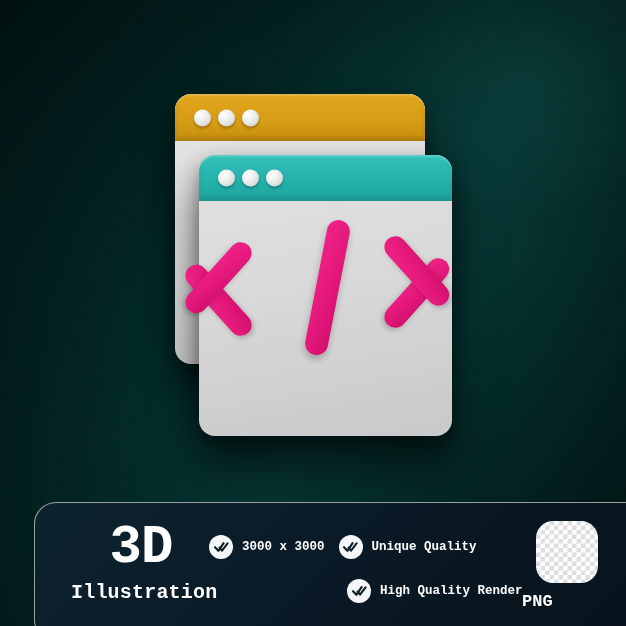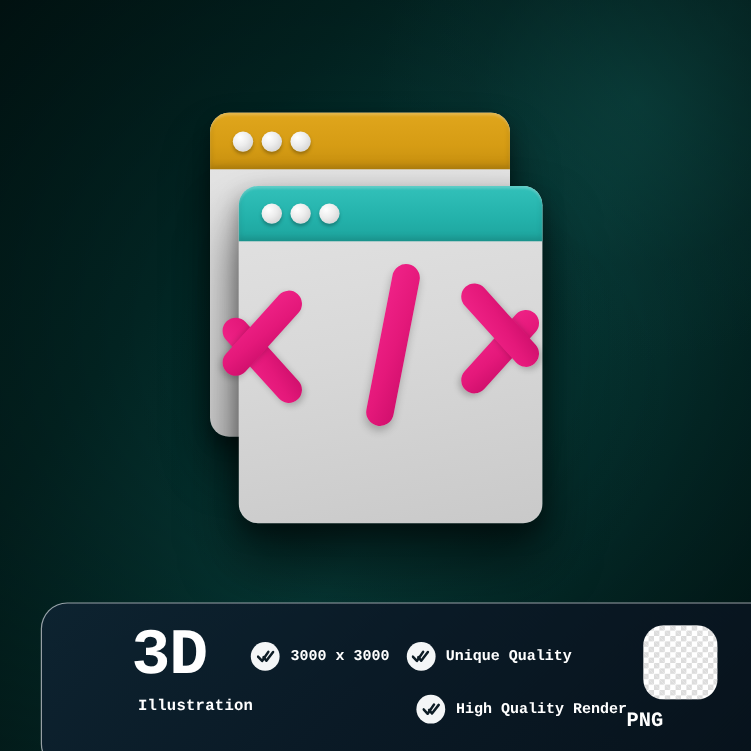--- a/index.html
+++ b/index.html
@@ -171,11 +171,10 @@
   }
   .brand-sub {
     color: #ffffff;
-    font-size: 13px;
+    font-size: 20px;
     font-weight: bold;
     margin-top: 6px;
     letter-spacing: 0.2px;
-    text-align: right;
   }
   .feat-col {
     position: absolute;

